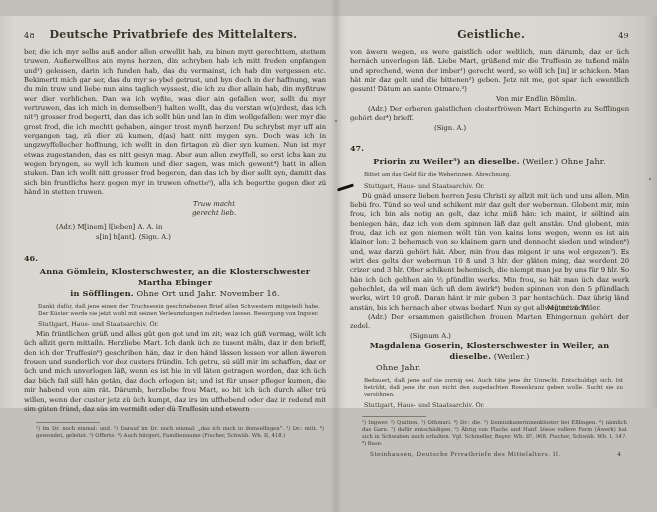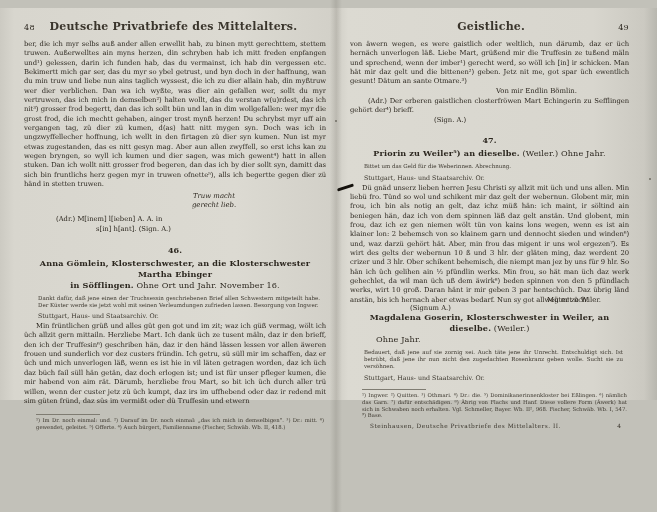--- a/index.html
+++ b/index.html
@@ -8,7 +8,7 @@
   html,body{margin:0;padding:0;}
   body{width:657px;height:512px;background:var(--bg);font-family:"DejaVu Serif", serif;}
   .spread{position:relative;width:657px;height:512px;overflow:hidden;background:var(--bg);}
-  .page{position:absolute;top:8px;height:392px;background:var(--paper);color:var(--ink);box-sizing:border-box;}
+  .page{position:absolute;top:16px;height:392px;background:var(--paper);color:var(--ink);box-sizing:border-box;}
   .page-left{left:0;width:336px;padding:12px 10px 4px 24px;
     background:linear-gradient(90deg,#cccac2 0,var(--paper) 14px,var(--paper2) 70%,#d2d0c8 100%);}
   .page-right{left:336px;width:321px;padding:12px 28px 4px 14px;

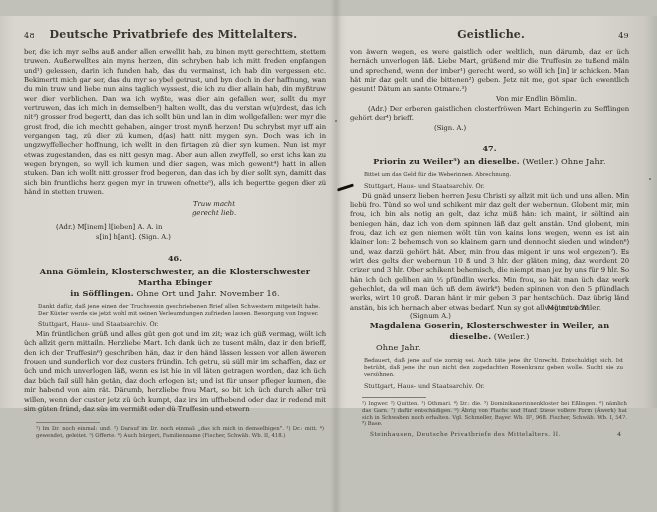--- a/index.html
+++ b/index.html
@@ -24,7 +24,7 @@
   .adrblock{font-size:6.8px;line-height:9.6px;margin-top:5px;}
   .adr1{margin-left:32px;}
   .adr2{margin-left:72px;}
-  .secnum{text-align:center;font-weight:bold;font-size:8px;margin:10px 0 3px 0;}
+  .secnum{text-align:left;font-weight:bold;font-size:8px;margin:10px 0 3px 0;}
   .sectitle{text-align:center;font-weight:bold;font-size:8.1px;line-height:11px;letter-spacing:.15px;}
   .sectitle .roman{font-weight:normal;}
   .summary{font-size:5.5px;line-height:7.3px;text-align:justify;margin:4px 6px 3px 14px;color:var(--ink-soft);}

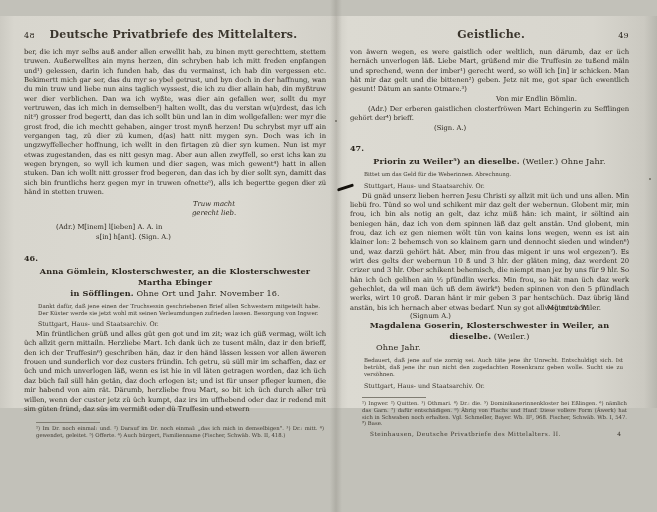--- a/index.html
+++ b/index.html
@@ -95,6 +95,7 @@
     <div class="source">Stuttgart, Haus- und Staatsarchiv.  Or.</div>
     <div class="bodytext indent">Dü gnäd unserz lieben herren Jesu Christi sy allzit mit üch und uns allen. Min liebü fro. Tünd so wol und schikent mir daz gelt der webernun. Globent mir, min frou, ich bin als notig an gelt, daz ichz müß hän: ich maint, ir söltind ain beniegen hän, daz ich von dem spinnen läß daz gelt anstän. Und globent, min frou, daz ich ez gen niemen wölt tün von kains lons wegen, wenn es ist ain klainer lon: 2 behemsch von so klainem garn und dennocht sieden und winden⁶) und, waz darzü gehört hät. Aber, min frou das migent ir uns wol ergezen⁷). Es wirt des gelts der webernun 10 ß und 3 hlr. der gläten ming, daz werdent 20 crizer und 3 hlr. Ober schikent behemisch, die niempt man jez by uns für 9 hlr. So hän ich üch gelihen ain ½ pfündlin werks. Min frou, so hät man üch daz werk gehechlet, da wil man üch uß dem äwirk⁸) beden spinnen von den 5 pfündlach werks, wirt 10 groß. Daran hänt ir mir geben 3 par hentschüch. Daz übrig länd anstän, bis ich hernach aber etwas bedarf. Nun sy got allweg mit üch!</div>
     <div class="sig-inline">Müter ze Wiler.</div>
+    <div class="bodytext" style="text-indent:18px;margin-top:1px">(Adr.)  Der ersammen gaistlichen frouen Marten Ehingernun gehört der zedel.</div>
     <div style="margin-left:60px;font-size:6.8px">(Signum A.)</div>
 
     <div class="sectitle">

